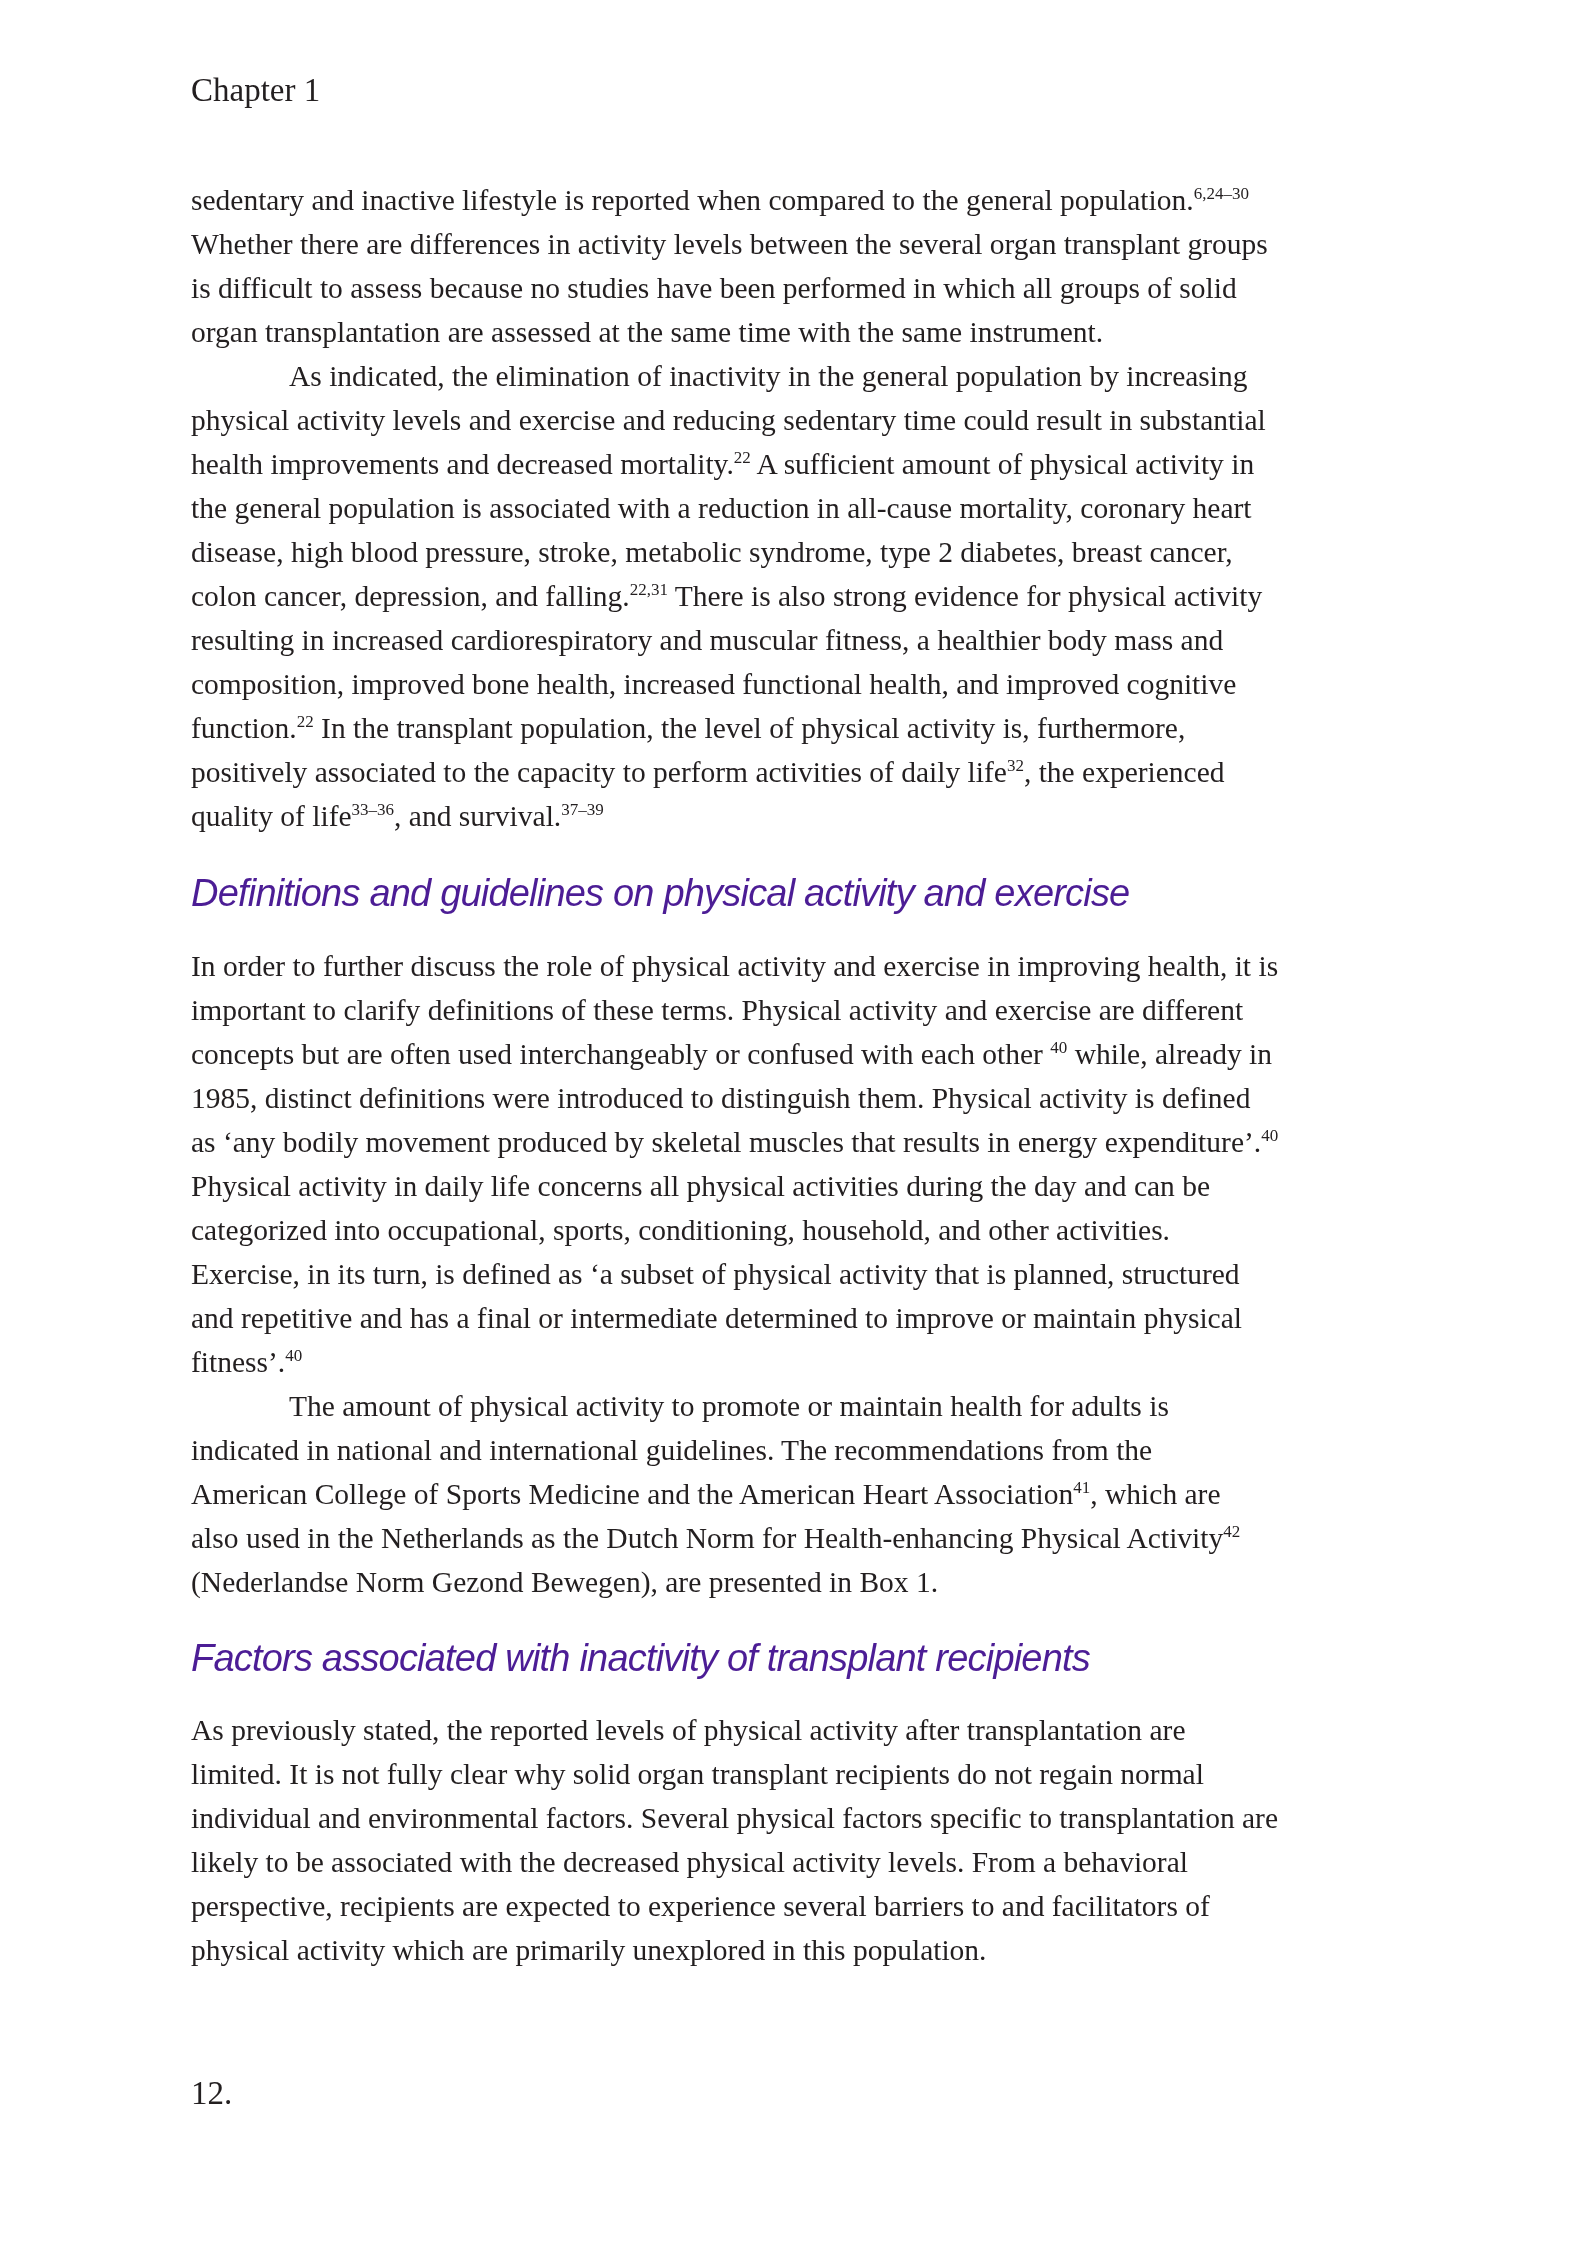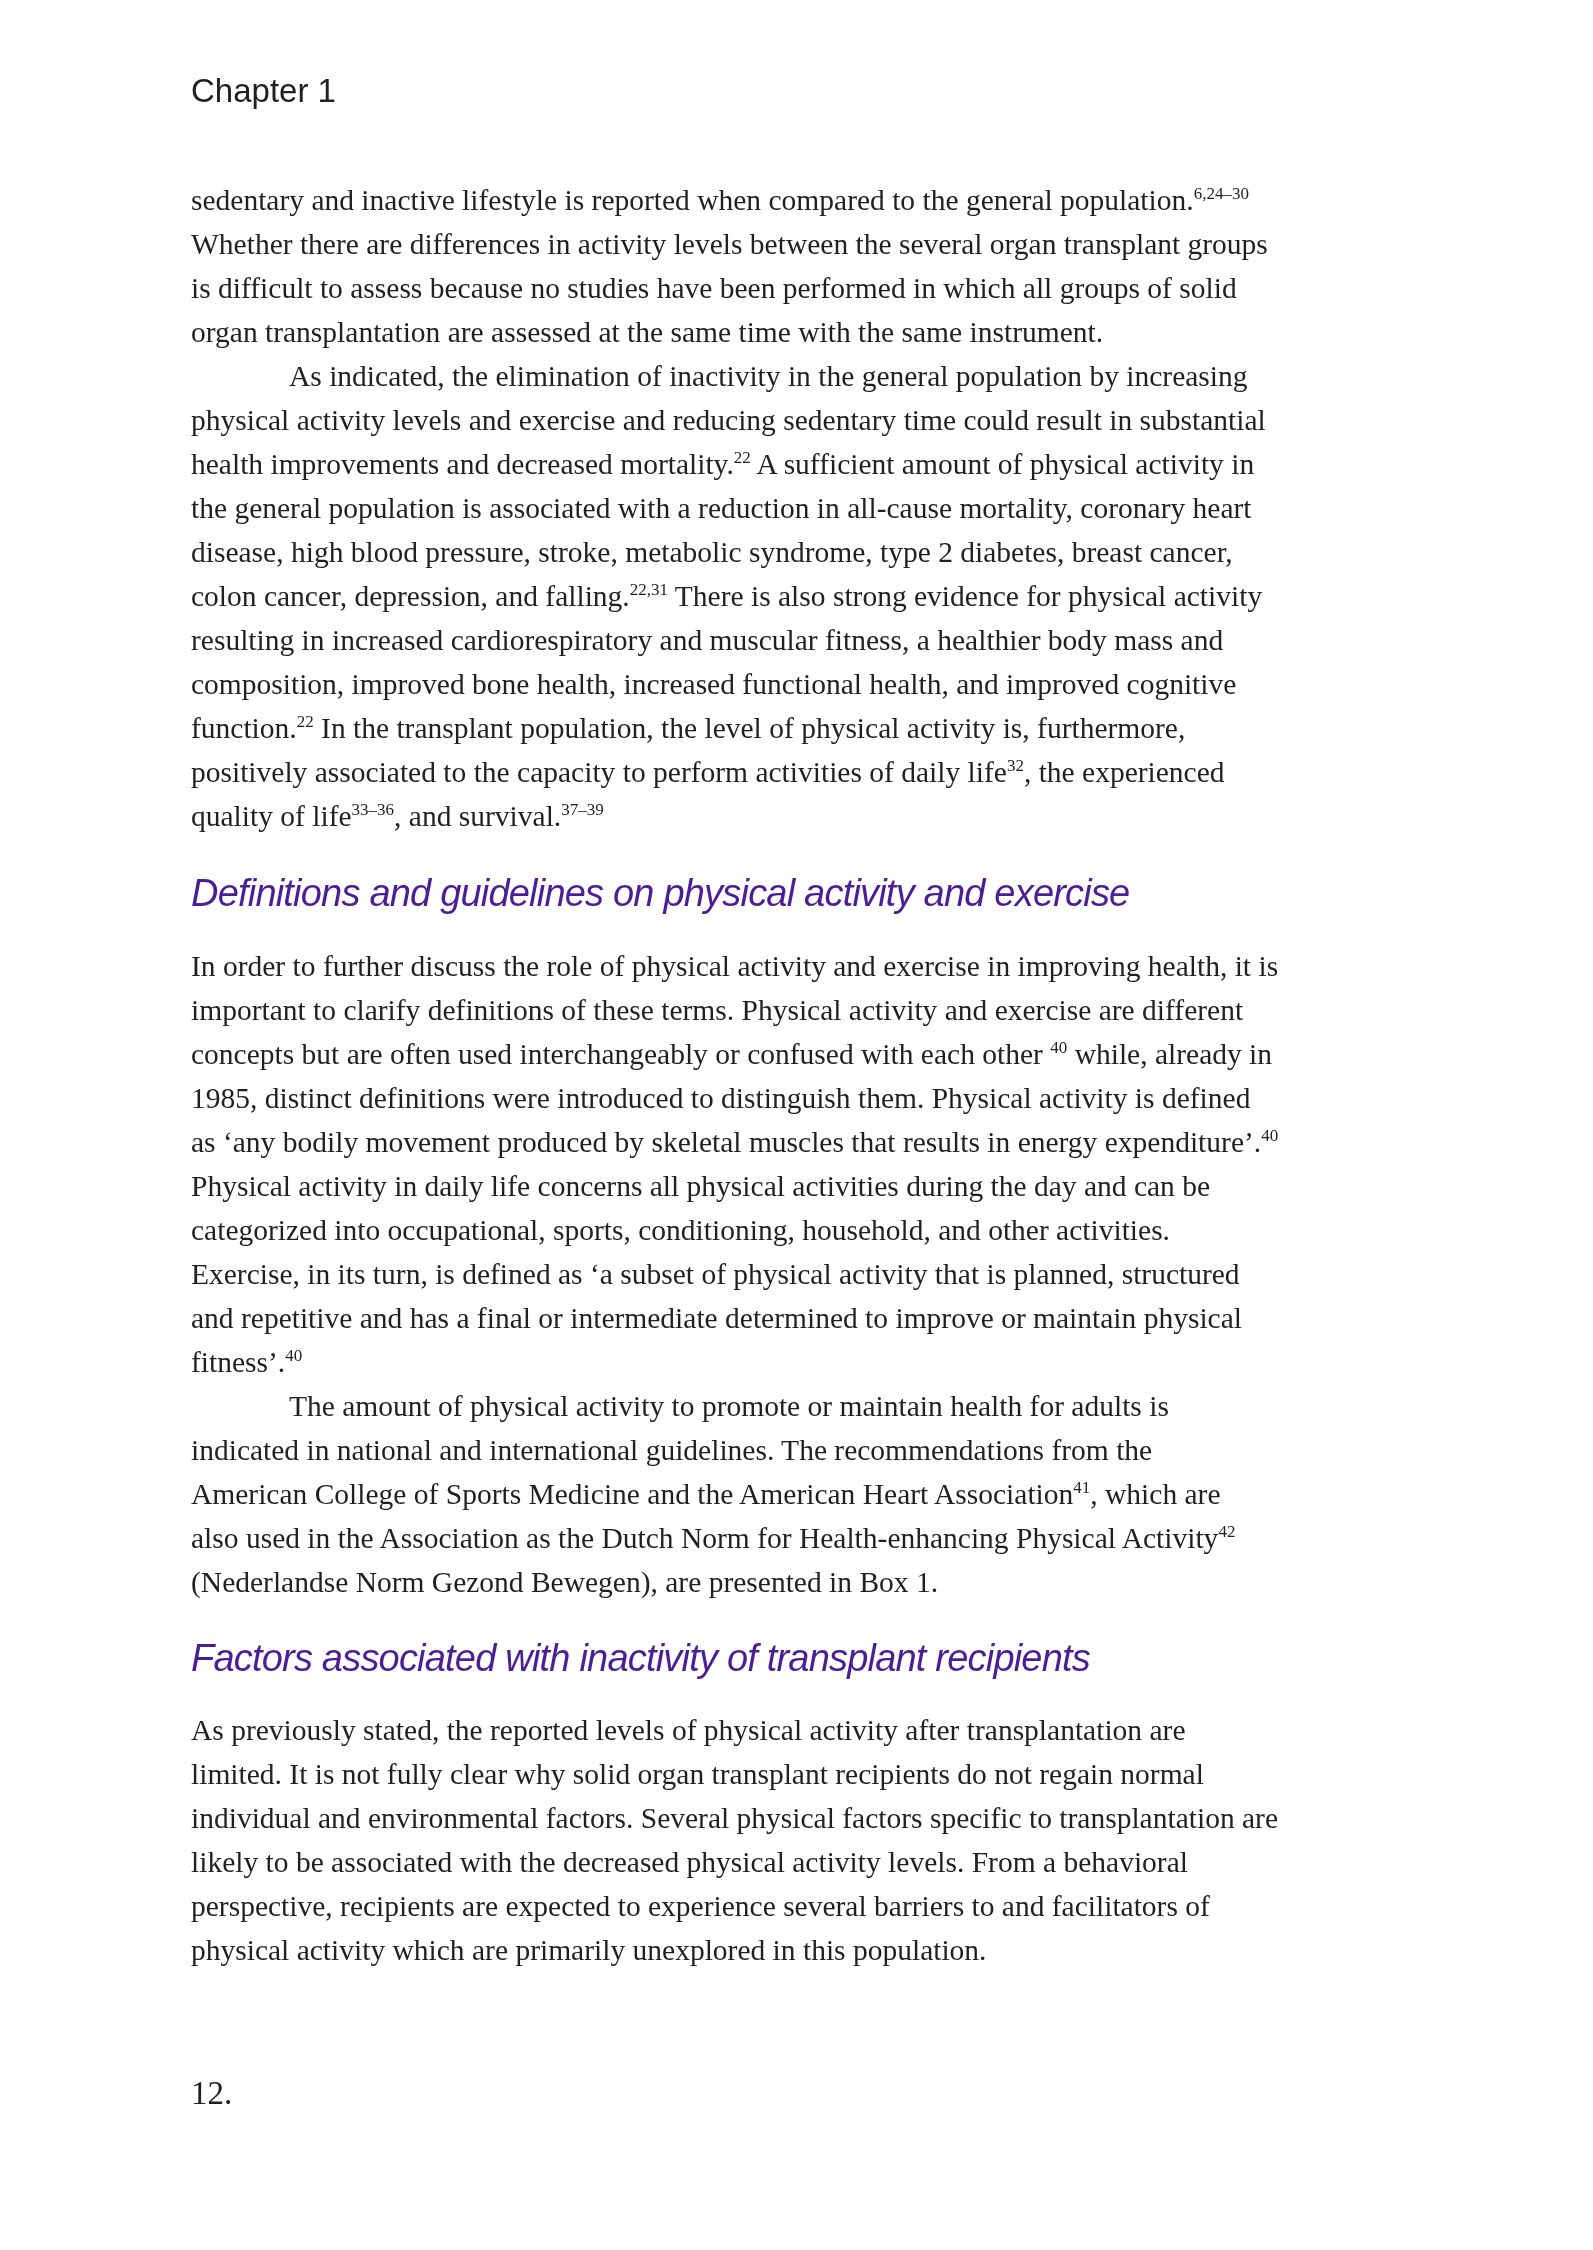--- a/index.html
+++ b/index.html
@@ -5,7 +5,7 @@
   html, body { margin: 0; padding: 0; background: #ffffff; }
   body { width: 1593px; height: 2250px; position: relative; overflow: hidden; color: #231f20; }
   .page { position: absolute; left: 0; top: 0; width: 1593px; height: 2250px; }
-  .running-head { position: absolute; left: 191px; top: 72px; font-family: Liberation Sans, sans-serif; font-size: 33px; color: #231f20; }
+  .running-head { position: absolute; left: 191px; top: 72px; font-family: Liberation Serif, serif; font-size: 33px; color: #231f20; }
   .page-number { position: absolute; left: 191px; top: 2066px; font-family: "Liberation Serif", "DejaVu Serif", serif; font-size: 33px; color: #231f20; margin-top: 9px; }
   .block { position: absolute; left: 191px; width: 1190px; font-family: "Liberation Serif", "DejaVu Serif", serif; font-size: 29.5px; line-height: 44px; color: #231f20; }
   .line { display: block; white-space: nowrap; height: 44px; }

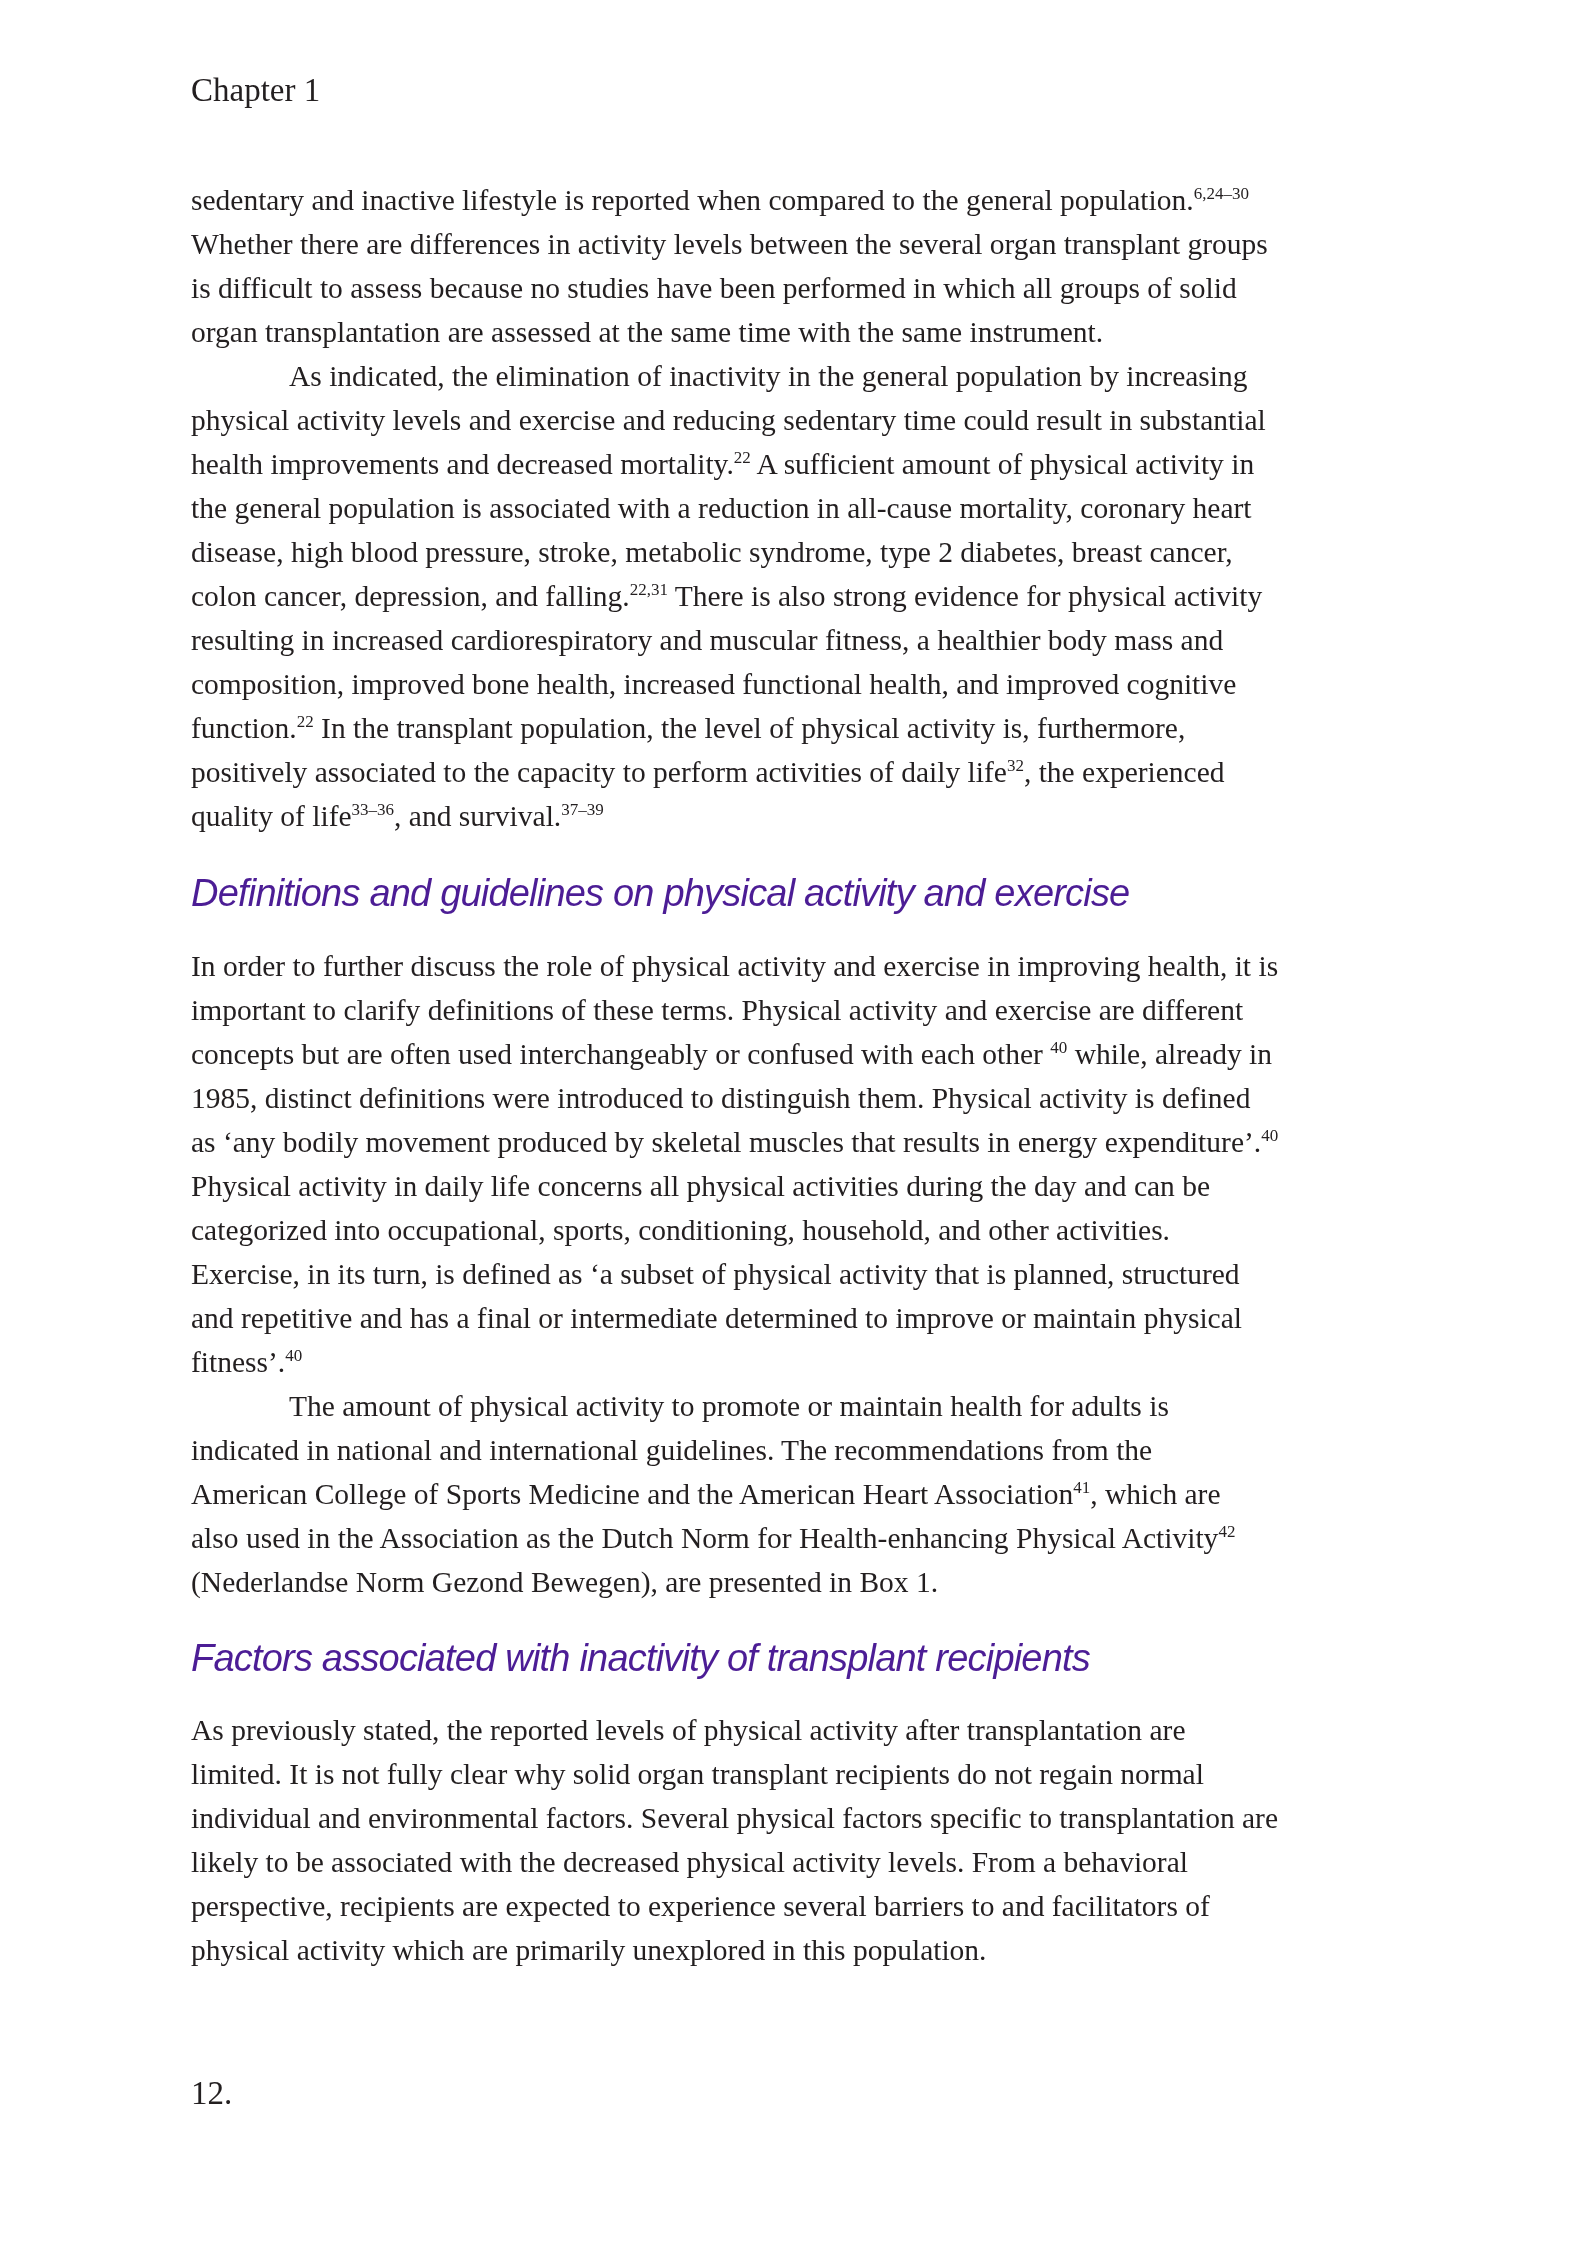--- a/index.html
+++ b/index.html
@@ -53,7 +53,7 @@
     <span class="line indent">The amount of physical activity to promote or maintain health for adults is</span>
     <span class="line">indicated in national and international guidelines. The recommendations from the</span>
     <span class="line"><span>American College of Sports Medicine and the American Heart Association</span><sup>41</sup><span>, which are</span></span>
-    <span class="line"><span>also used in the Association as the Dutch Norm for Health-enhancing Physical Activity</span><sup>42</sup></span>
+    <span class="line"><span>also used in the Netherlands as the Dutch Norm for Health-enhancing Physical Activity</span><sup>42</sup></span>
     <span class="line">(Nederlandse Norm Gezond Bewegen), are presented in Box 1.</span>
   </div>
 

